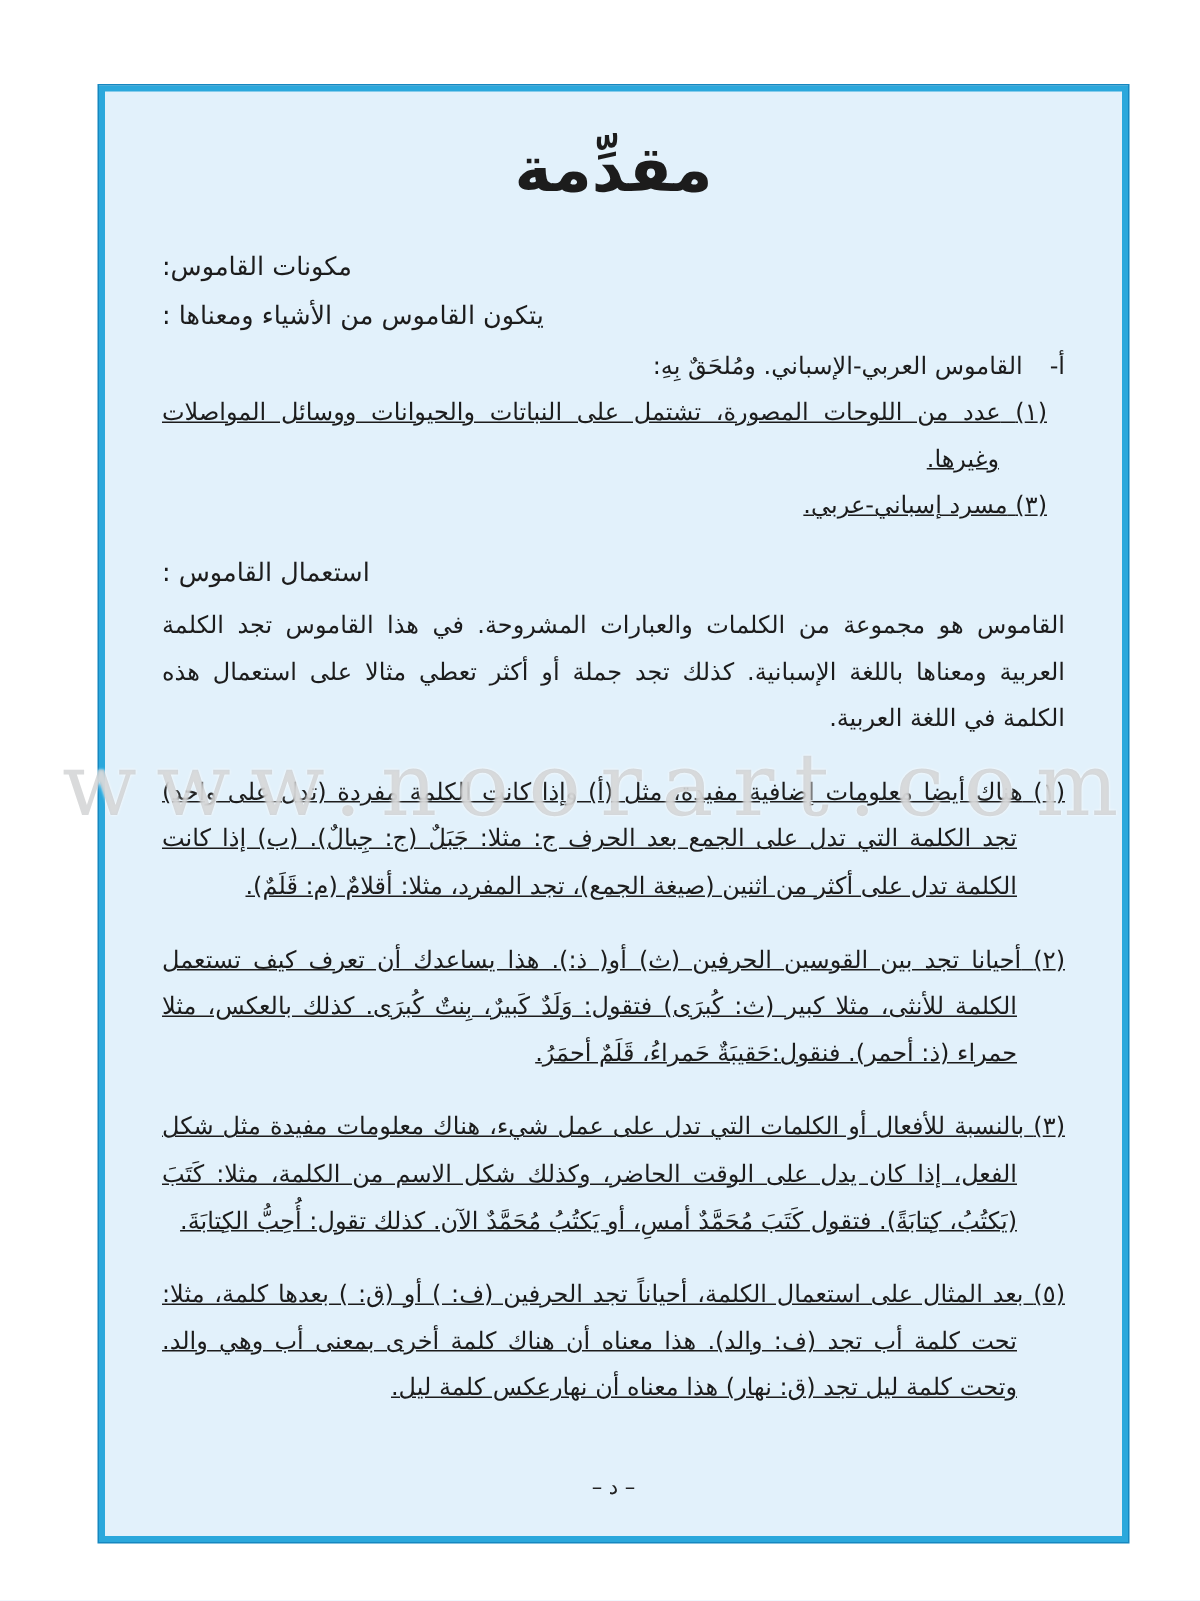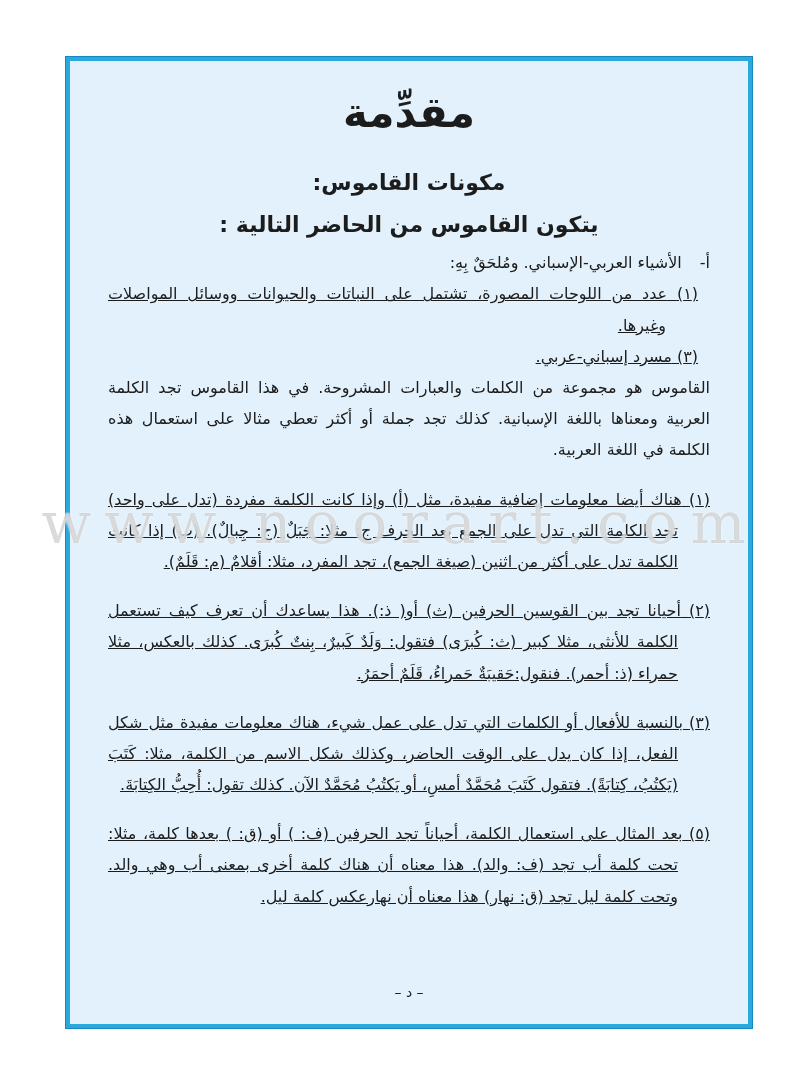--- a/index.html
+++ b/index.html
@@ -36,9 +36,9 @@
     margin: 0 0 22px 0;
   }
   .h-section {
-    font-weight: bold;
-    font-size: 22px;
-    text-align: center;
+    font-weight: normal;
+    font-size: 17px;
+    text-align: left;
     margin: 0;
   }
   .h-section.gap-top { margin-top: 13px; }

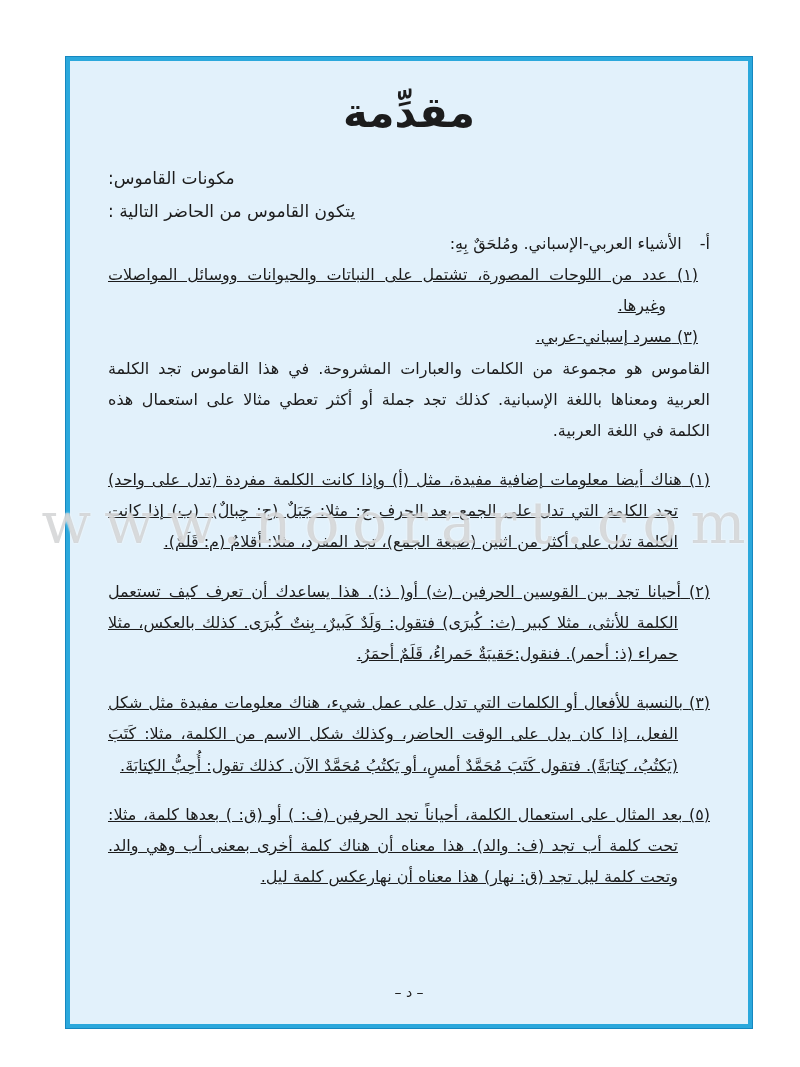--- a/index.html
+++ b/index.html
@@ -85,7 +85,7 @@
     <h1 class="doc-title">مقدِّمة</h1>
 
     <h2 class="h-section">مكونات القاموس:</h2>
-    <h3 class="h-section">يتكون القاموس من الحاضر التالية :</h3>
+    <h3 class="h-section">يتكون القاموس من الأشياء ومعناها :</h3>
 
     <p class="item-a"><span class="marker">أ-</span><span>الأشياء العربي-الإسباني. ومُلحَقٌ بِهِ:</span></p>
 

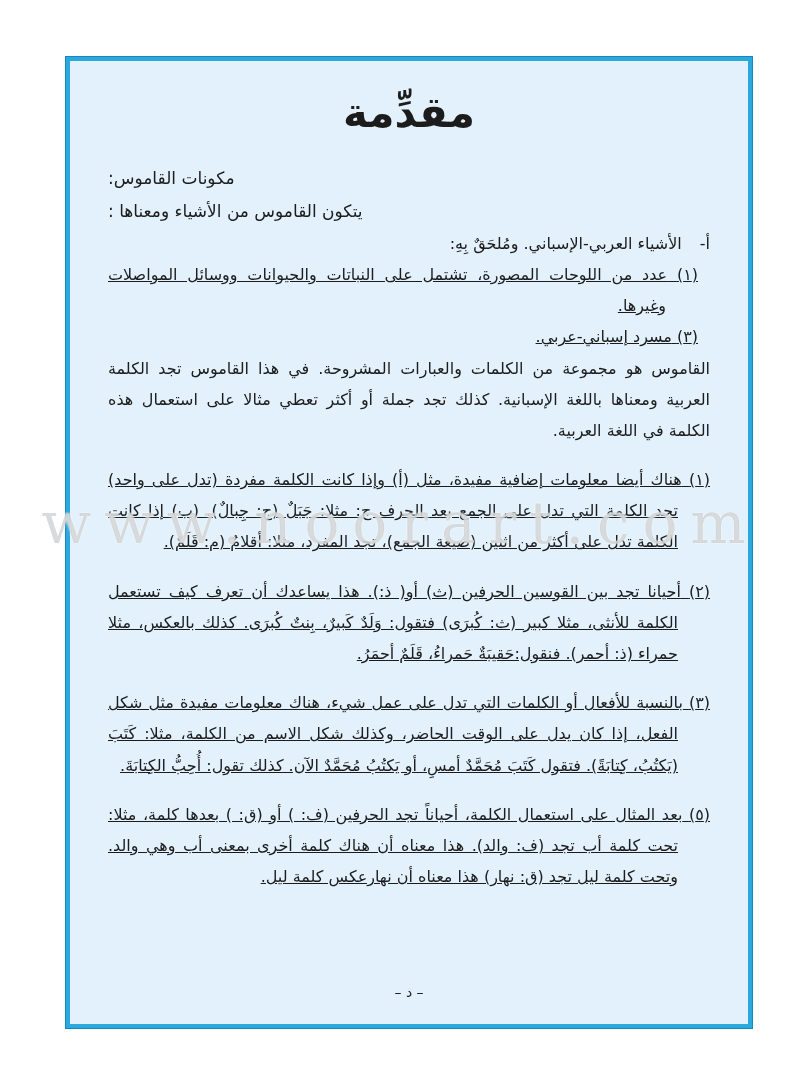--- a/index.html
+++ b/index.html
@@ -87,7 +87,7 @@
     <h2 class="h-section">مكونات القاموس:</h2>
     <h3 class="h-section">يتكون القاموس من الأشياء ومعناها :</h3>
 
-    <p class="item-a"><span class="marker">أ-</span><span>الأشياء العربي-الإسباني. ومُلحَقٌ بِهِ:</span></p>
+    <p class="item-a"><span class="marker">أ-</span><span>القاموس العربي-الإسباني. ومُلحَقٌ بِهِ:</span></p>
 
     <div class="sublist">
       <p class="hang"><span>(١)</span> <span>عدد من اللوحات المصورة، تشتمل على النباتات والحيوانات ووسائل المواصلات وغيرها.</span></p>

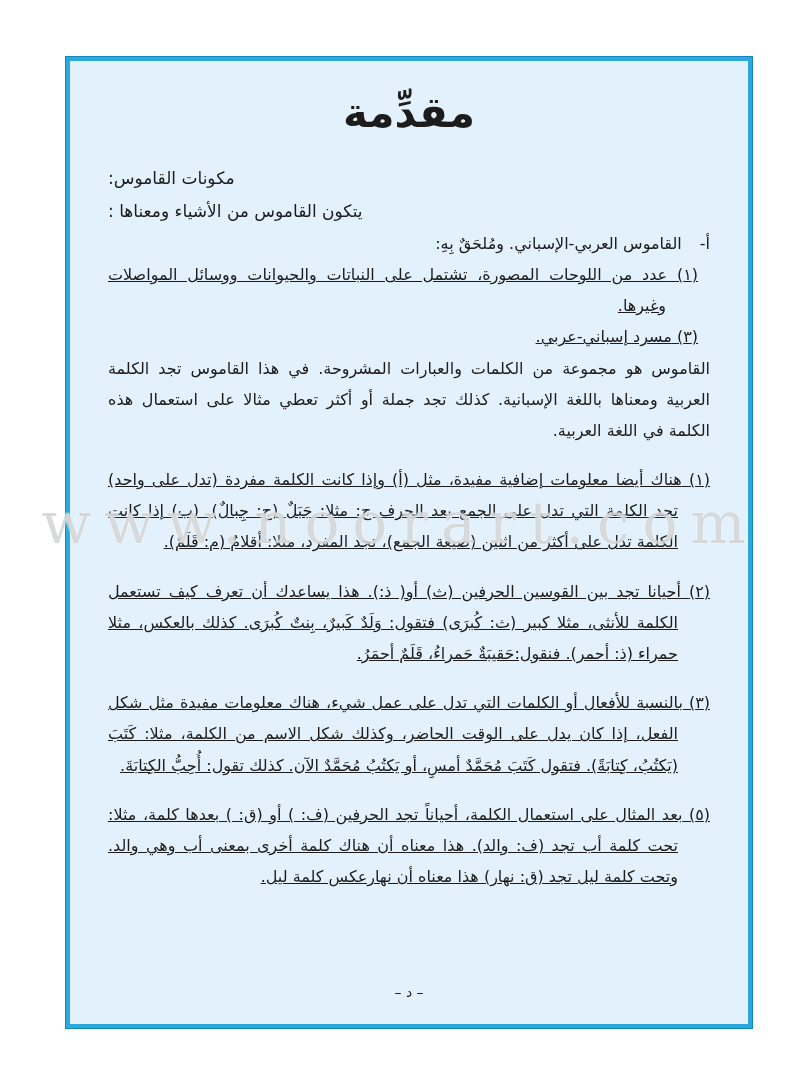--- a/index.html
+++ b/index.html
@@ -94,6 +94,7 @@
       <p class="hang"><span>(٣)</span> <span>مسرد إسباني-عربي.</span></p>
     </div>
 
+    <h2 class="h-section gap-top gap-bottom">استعمال القاموس :</h2>
     <p class="para">القاموس هو مجموعة من الكلمات والعبارات المشروحة. في هذا القاموس تجد الكلمة العربية ومعناها باللغة الإسبانية.  كذلك تجد جملة أو أكثر تعطي مثالا على استعمال هذه الكلمة في اللغة العربية.</p>
 
 

